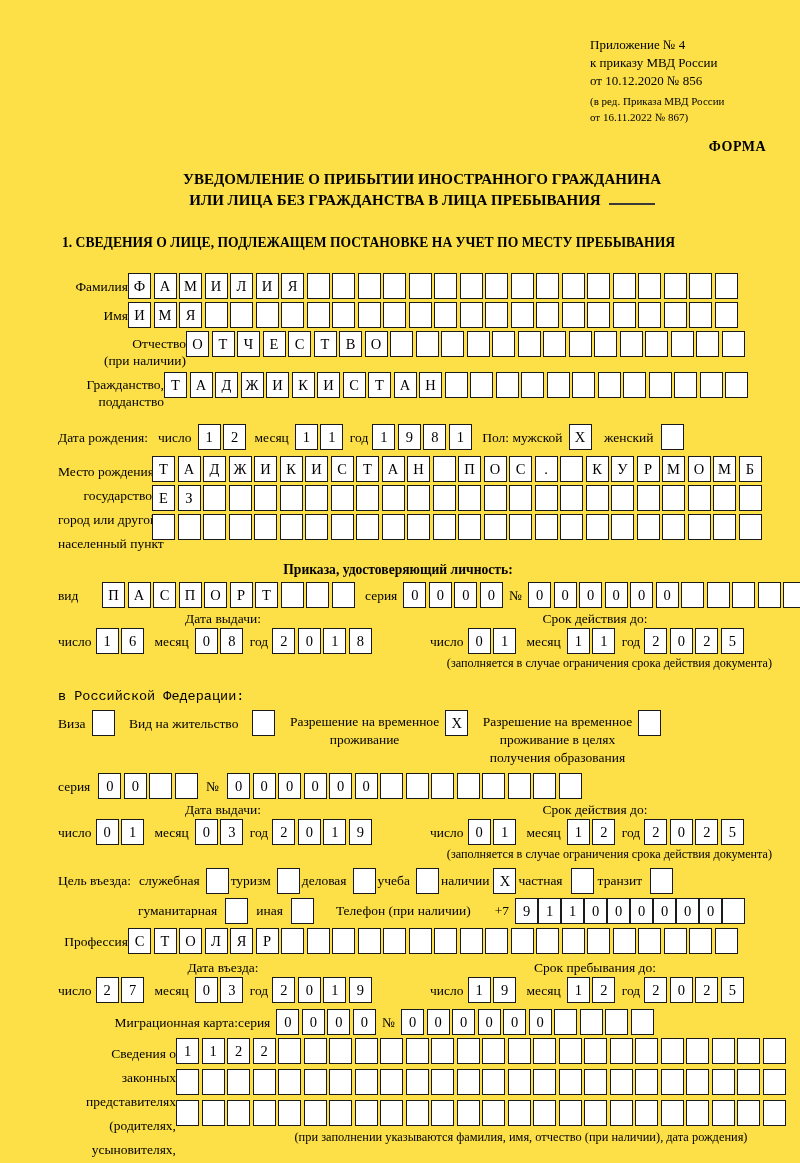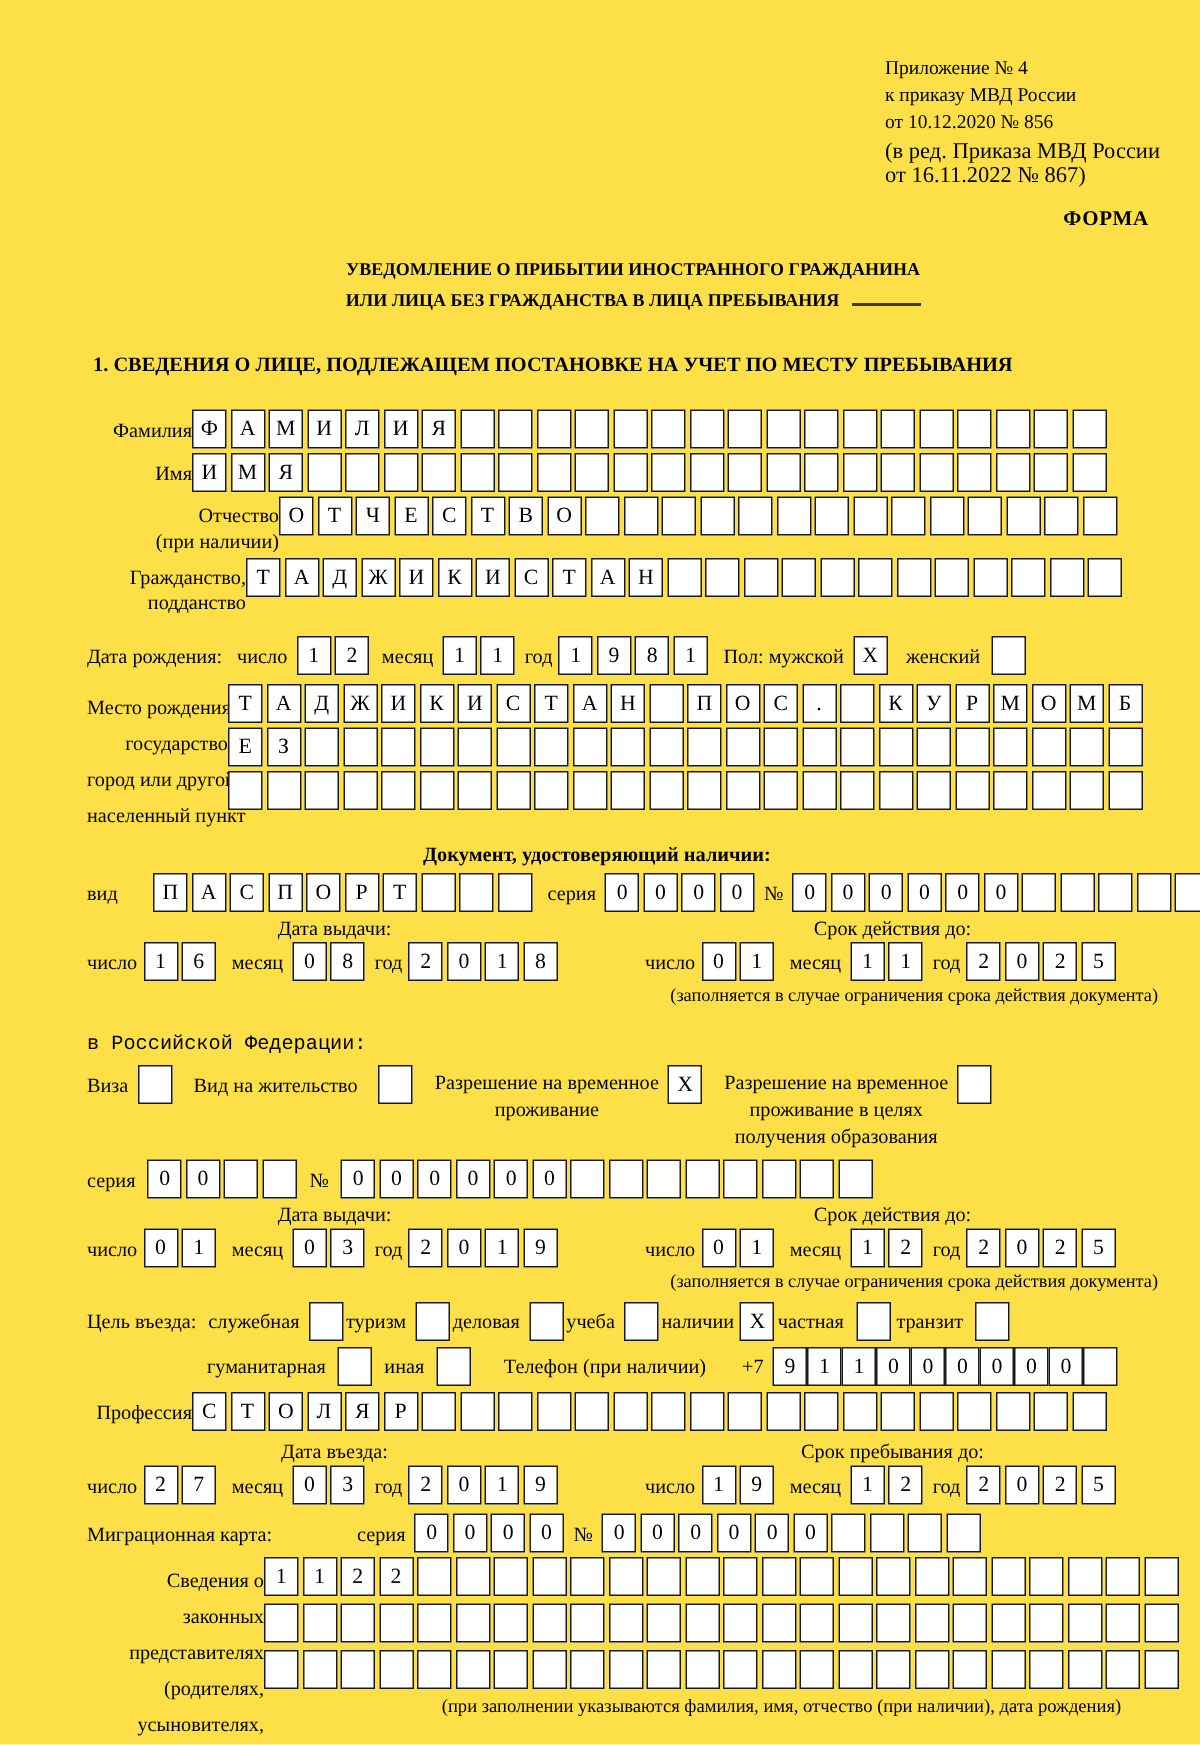--- a/index.html
+++ b/index.html
@@ -10,7 +10,7 @@
     background:#fde047;
   }
   .hdr{margin-left:532px;line-height:18px;font-size:13px;}
-  .hdr .small{font-size:15px;line-height:16px;}
+  .hdr .small{font-size:11px;line-height:16px;}
   .hdr .small.first{margin-top:3px;}
   .forma{margin-top:14px;margin-right:34px;text-align:right;font-weight:bold;font-size:14px;letter-spacing:.5px;}
   .title{margin-top:14px;margin-left:-14px;text-align:center;font-weight:bold;font-size:12px;line-height:21px;}

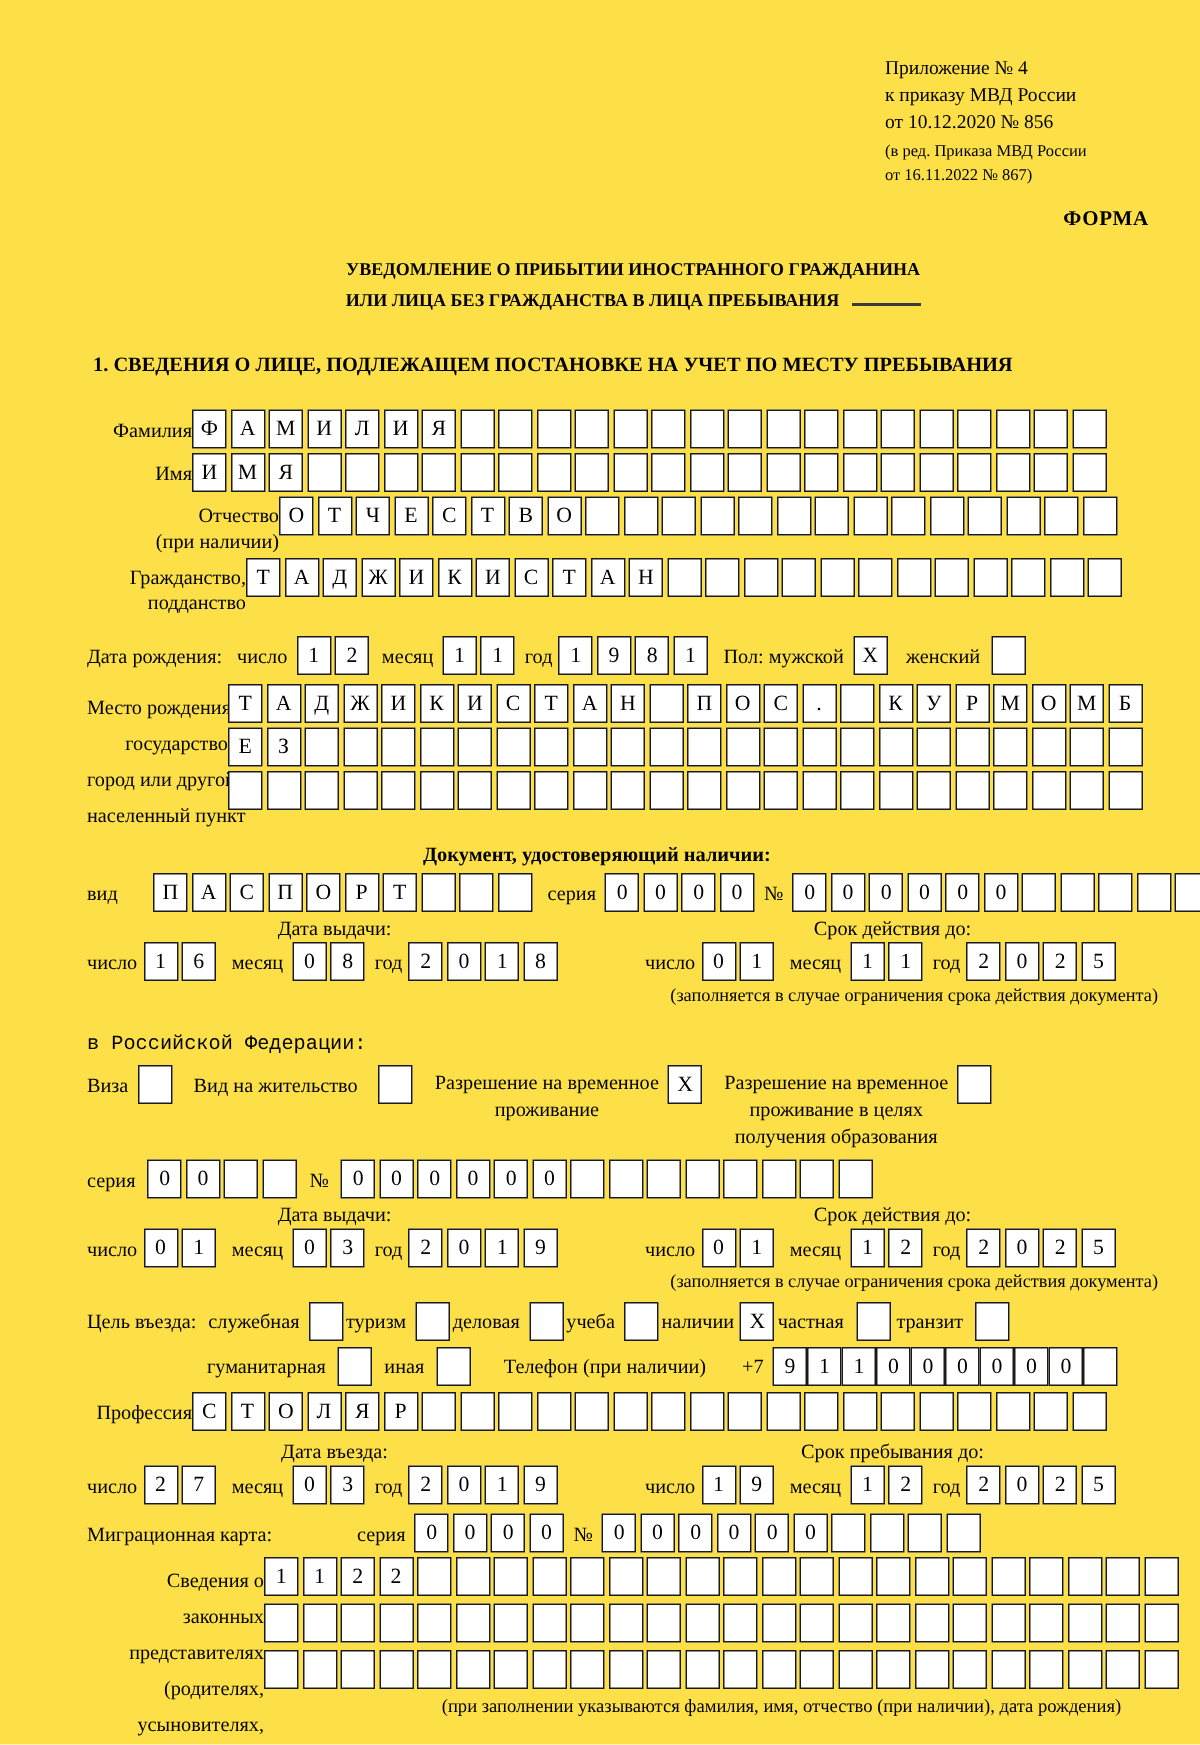--- a/index.html
+++ b/index.html
@@ -13,7 +13,7 @@
   .hdr .small{font-size:11px;line-height:16px;}
   .hdr .small.first{margin-top:3px;}
   .forma{margin-top:14px;margin-right:34px;text-align:right;font-weight:bold;font-size:14px;letter-spacing:.5px;}
-  .title{margin-top:14px;margin-left:-14px;text-align:center;font-weight:bold;font-size:12px;line-height:21px;}
+  .title{margin-top:14px;margin-left:-14px;text-align:center;font-weight:bold;font-size:15px;line-height:21px;}
   .blank-line{display:inline-block;width:46px;border-bottom:2px solid #3a3a3a;height:12px;margin-left:8px;}
   .sec-heading{margin-top:24px;margin-left:4px;font-weight:bold;font-size:13.6px;}
   .rows{margin-top:22px;}

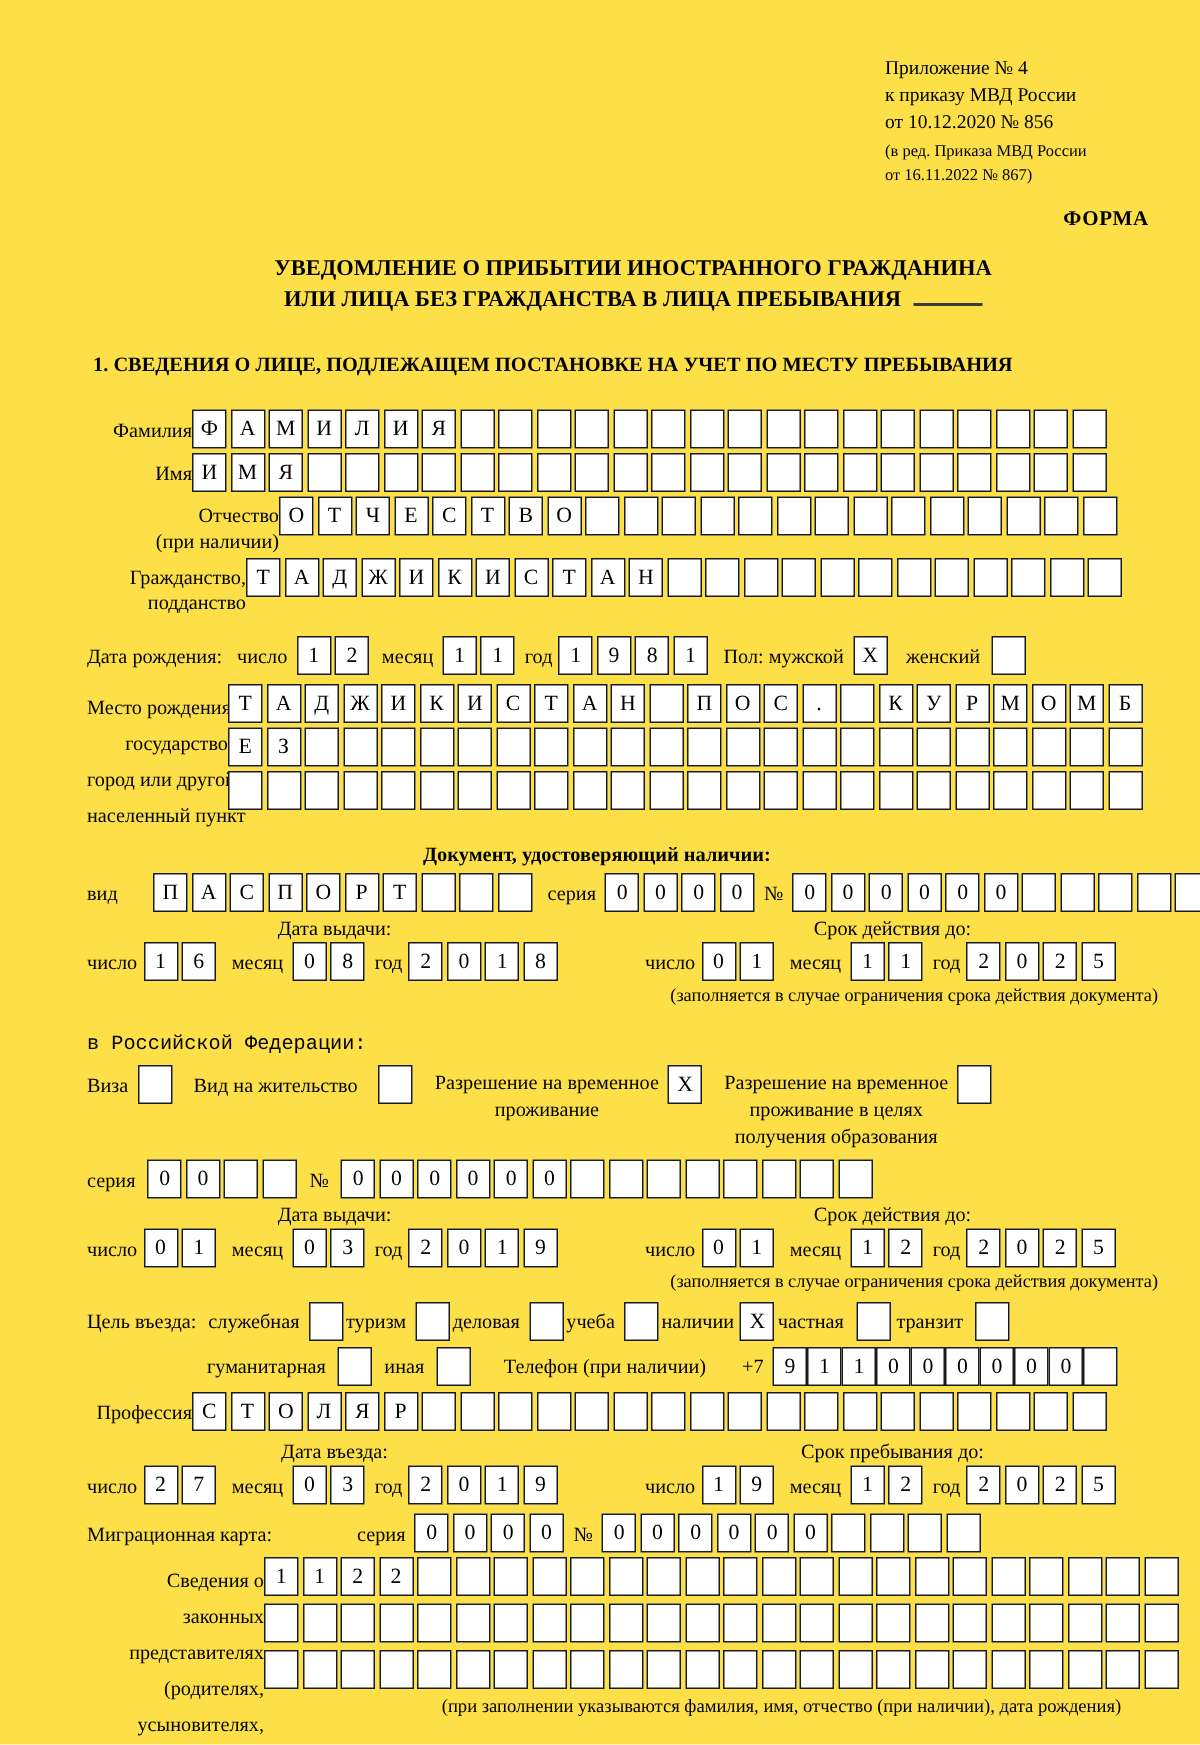--- a/index.html
+++ b/index.html
@@ -316,7 +316,7 @@
       </div>
     </div>
 
-    <div class="doc-heading">Документ, удостоверяющий наличии:</div>
+    <div class="doc-heading">Приказа, удостоверяющий личность:</div>
 
     <div class="row">
       <div class="inline-lbl mr8" style="width:36px;">вид</div>

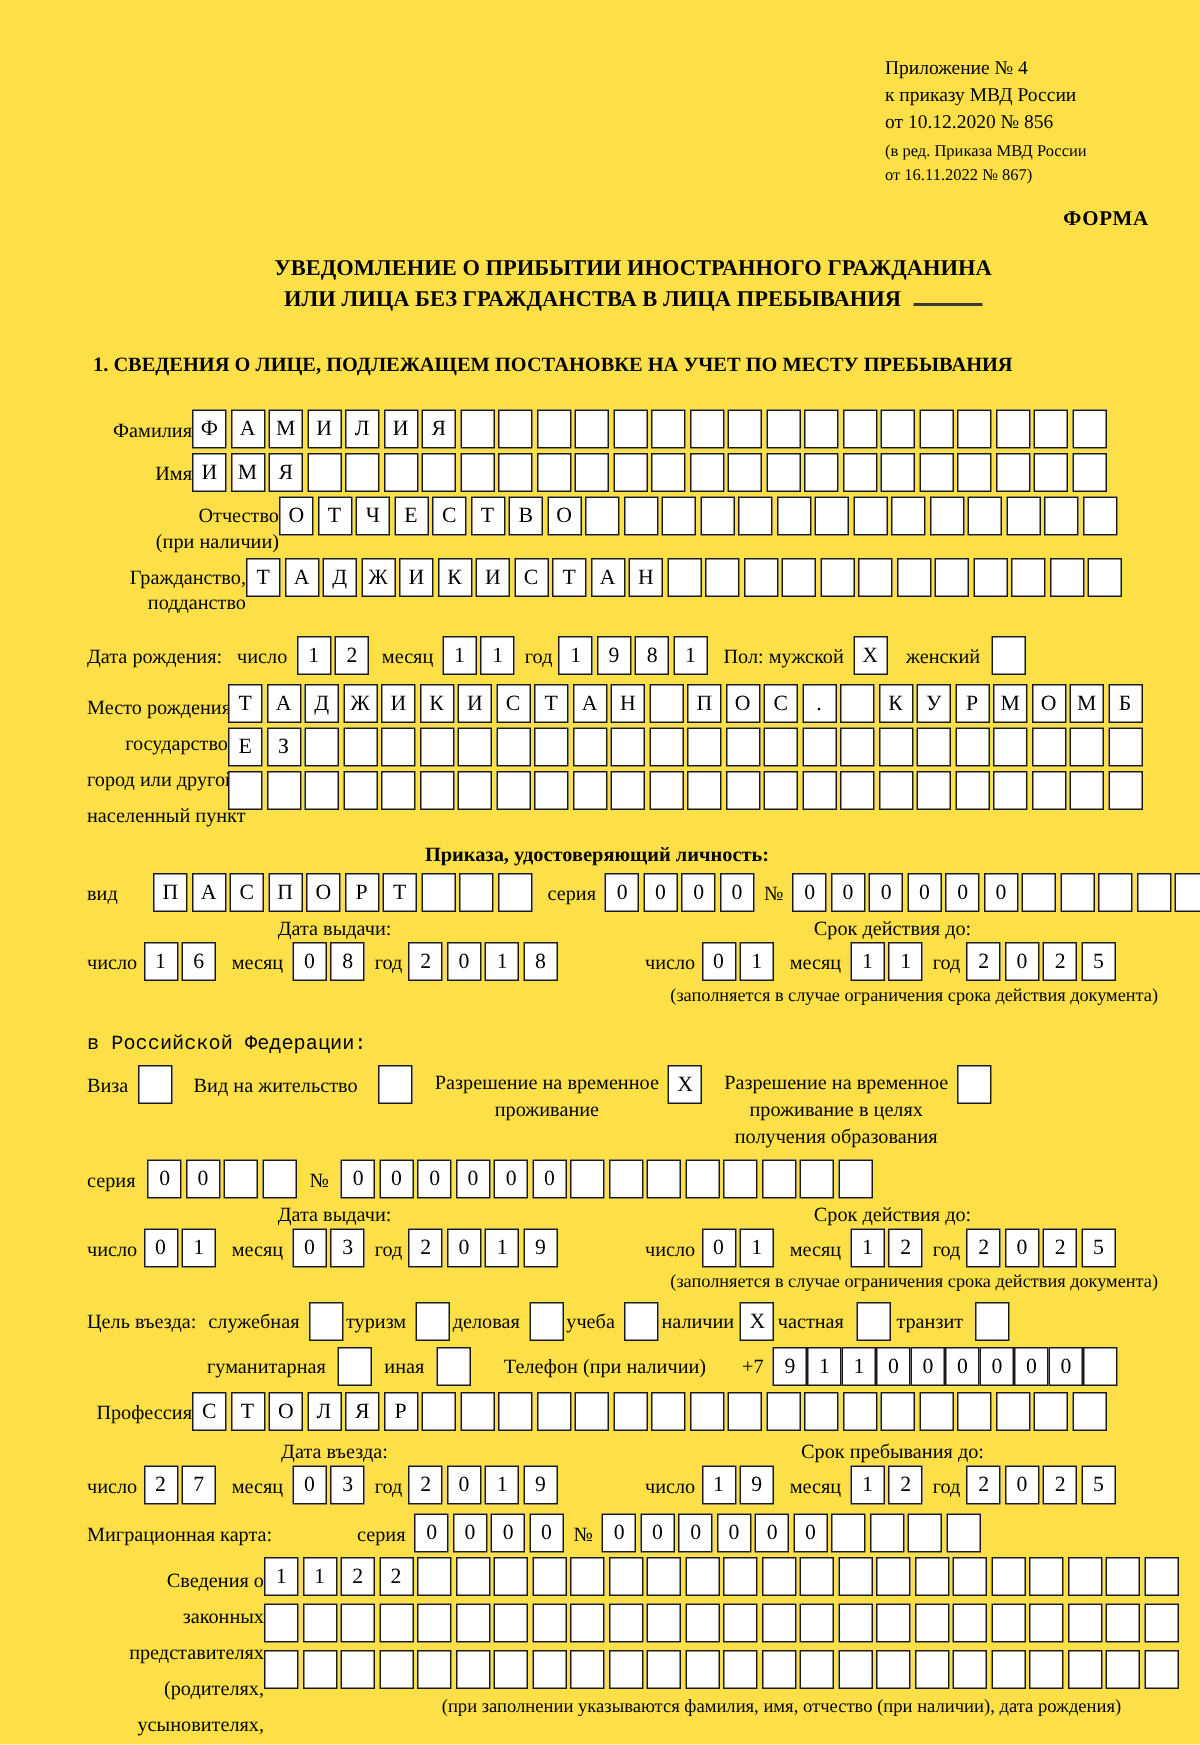--- a/index.html
+++ b/index.html
@@ -623,7 +623,7 @@
     </div>
 
     <div class="row" style="margin-top:6px;">
-      <div class="inline-lbl" style="width:180px;">Миграционная карта:</div>
+      <div class="inline-lbl" style="width:180px;text-align:right;">Миграционная карта:</div>
       <div class="inline-lbl mr6">серия</div>
       <div class="cells">
           <span class="cell">0</span>

